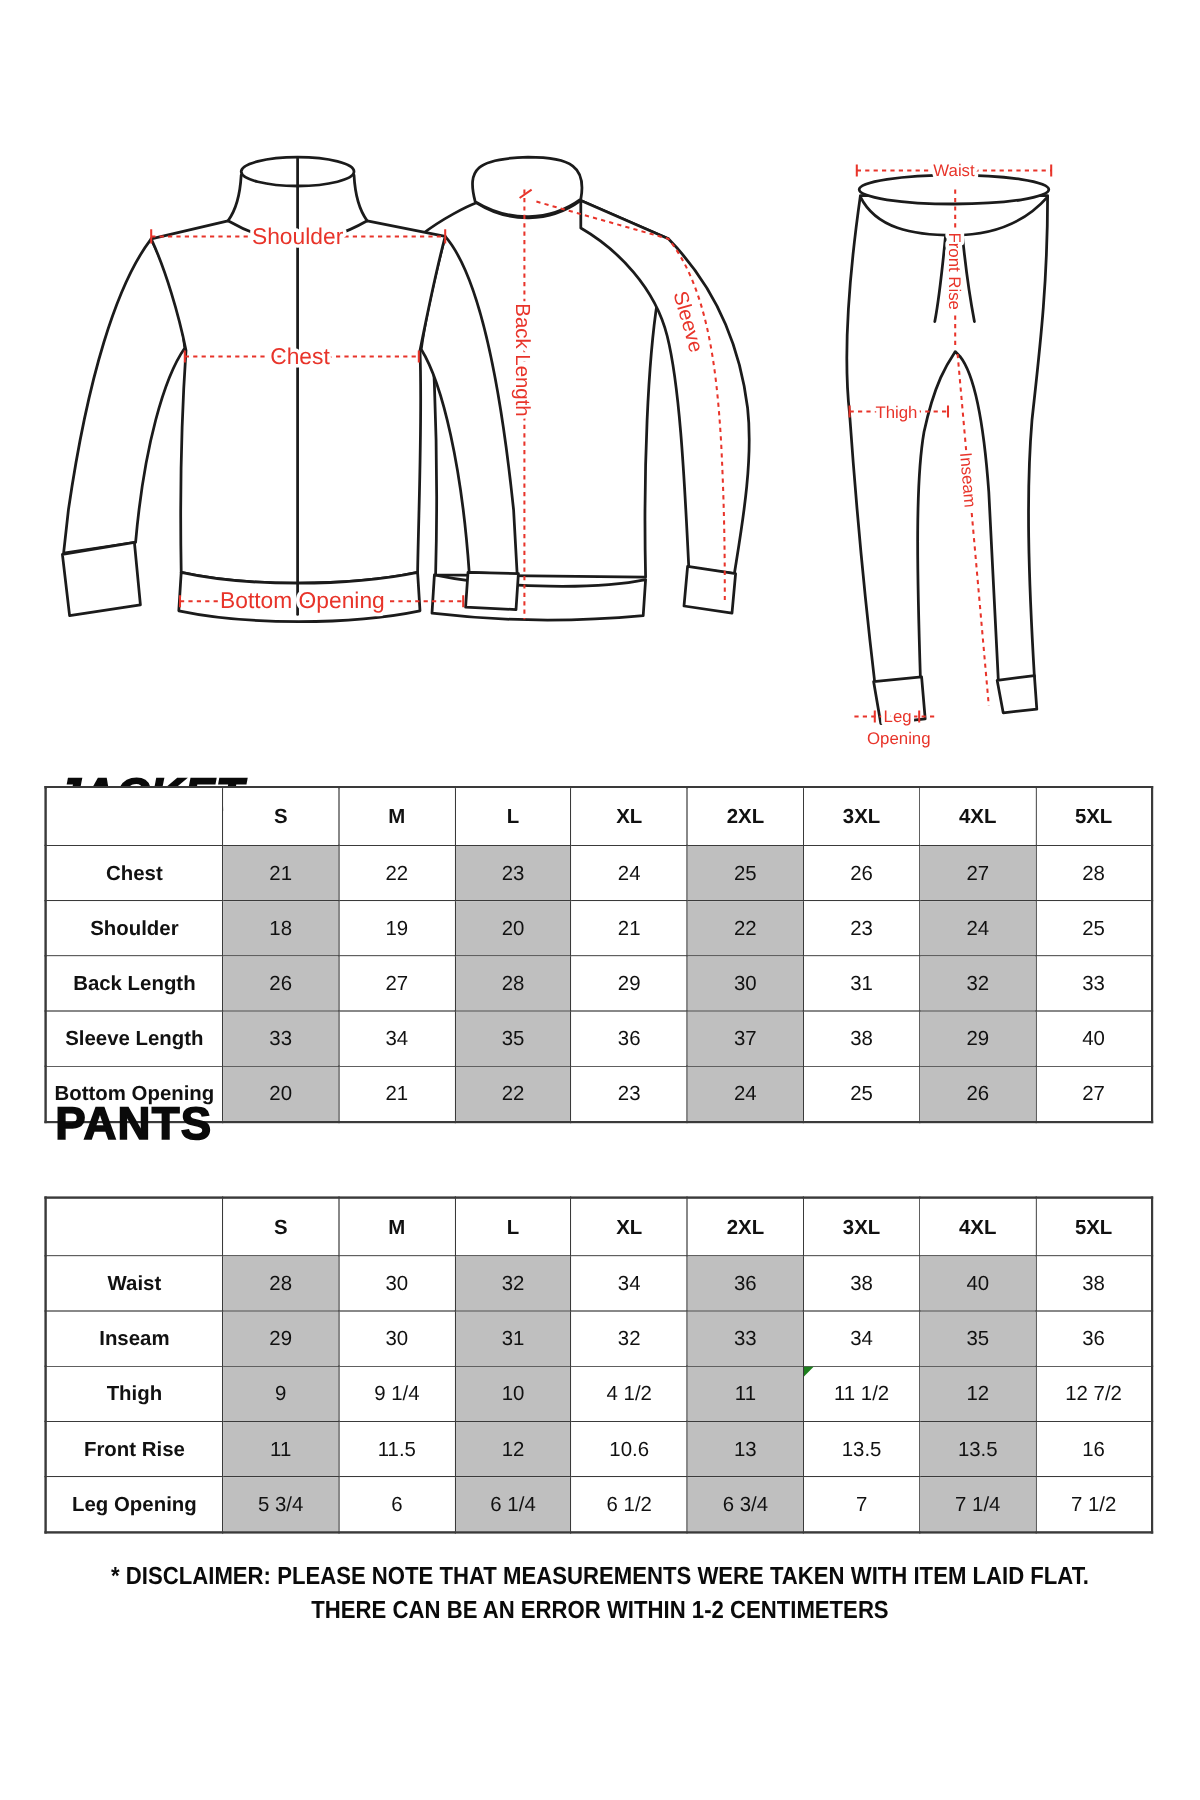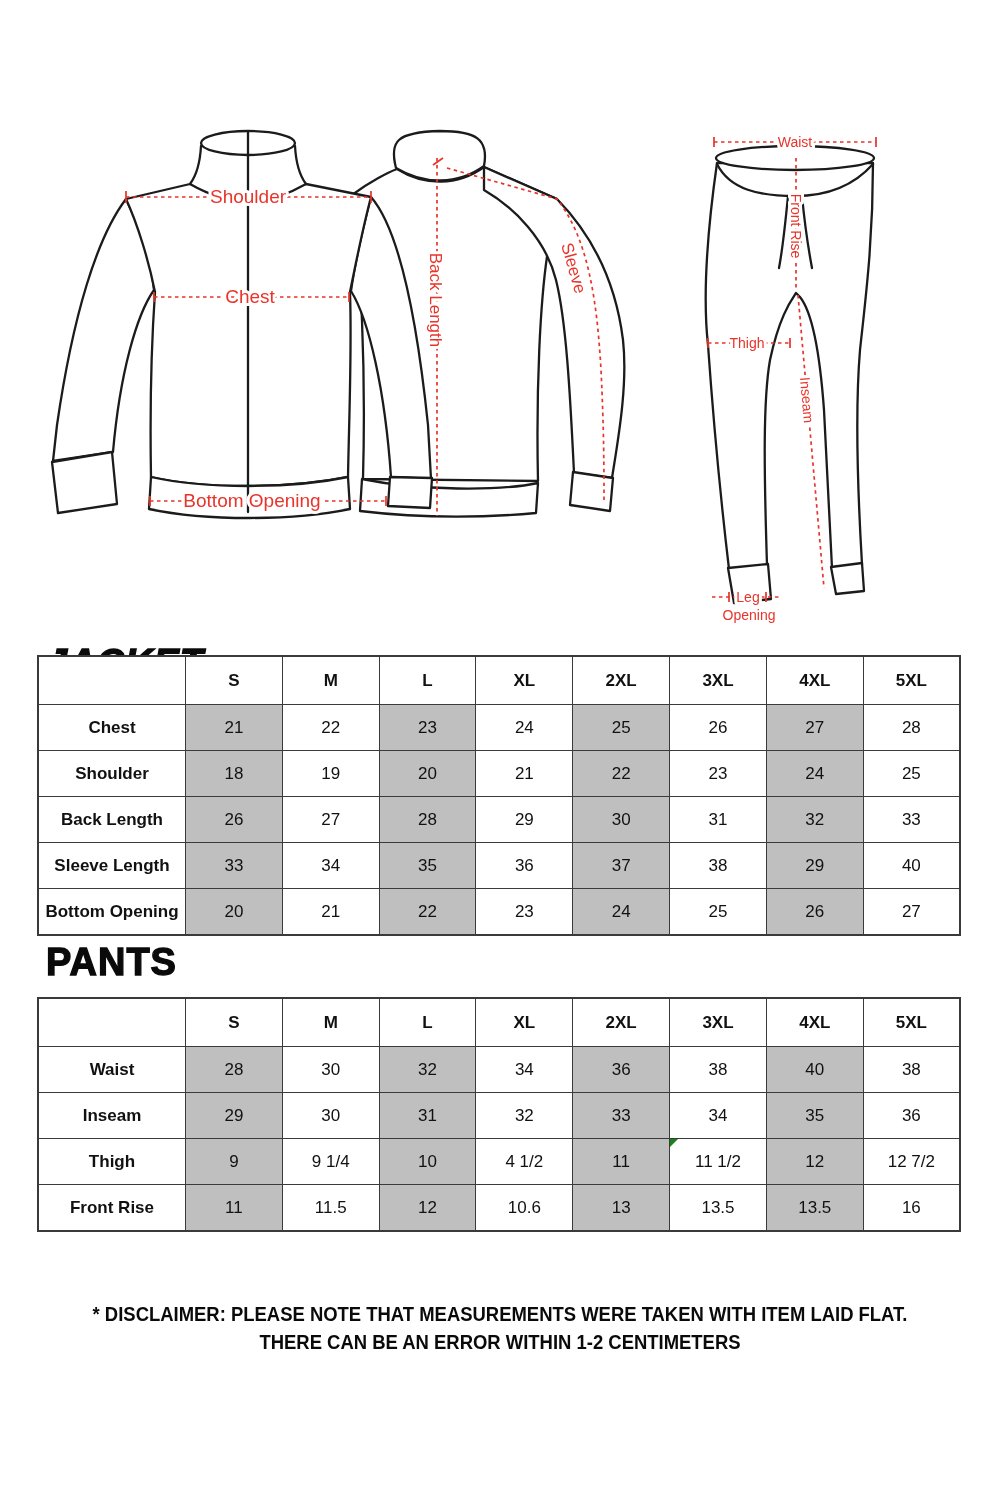--- a/index.html
+++ b/index.html
@@ -26,7 +26,7 @@
     color:#0a0a0a;line-height:1;-webkit-text-stroke:1.3px #0a0a0a;
   }
   #jacket-heading{top:644px;font-style:italic;}
-  #pants-heading{top:943px;}
+  #pants-heading{top:918px;}
 
   .table-wrap{position:absolute;left:37px;width:924px;}
   #jacket-table-wrap{top:655px;}

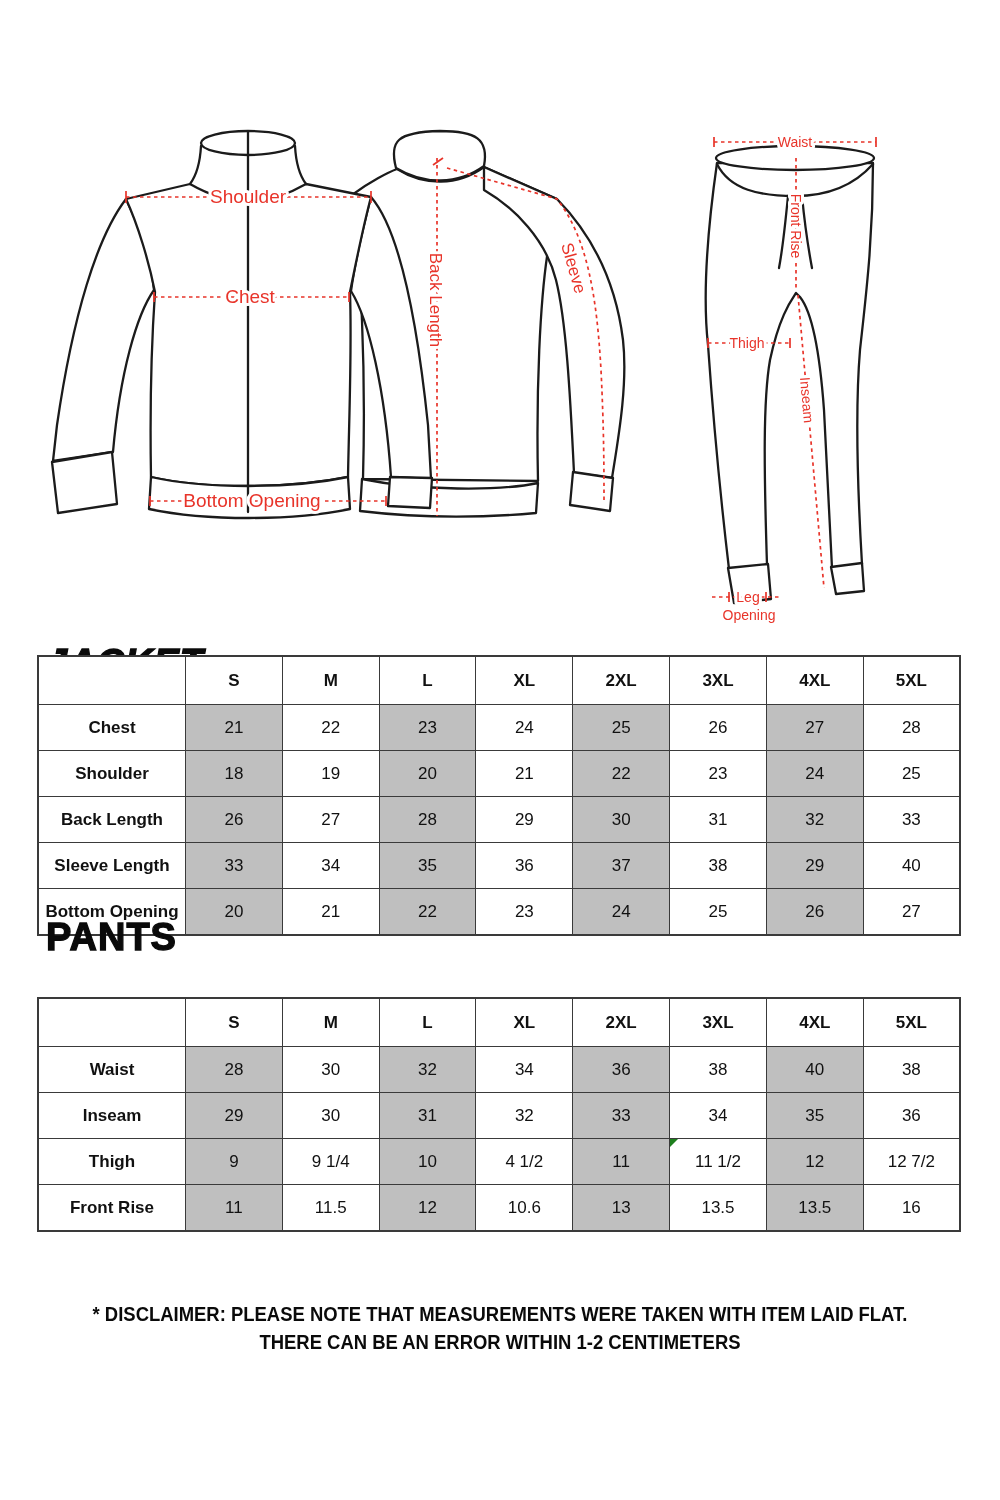--- a/index.html
+++ b/index.html
@@ -260,6 +260,17 @@
             <td class="shaded">13.5</td>
             <td>16</td>
           </tr>
+          <tr>
+            <th class="label-col">Leg Opening</th>
+            <td class="shaded">5 3/4</td>
+            <td>6</td>
+            <td class="shaded">6 1/4</td>
+            <td>6 1/2</td>
+            <td class="shaded">6 3/4</td>
+            <td>7</td>
+            <td class="shaded">7 1/4</td>
+            <td>7 1/2</td>
+          </tr>
         </tbody>
       </table>
     </div>

